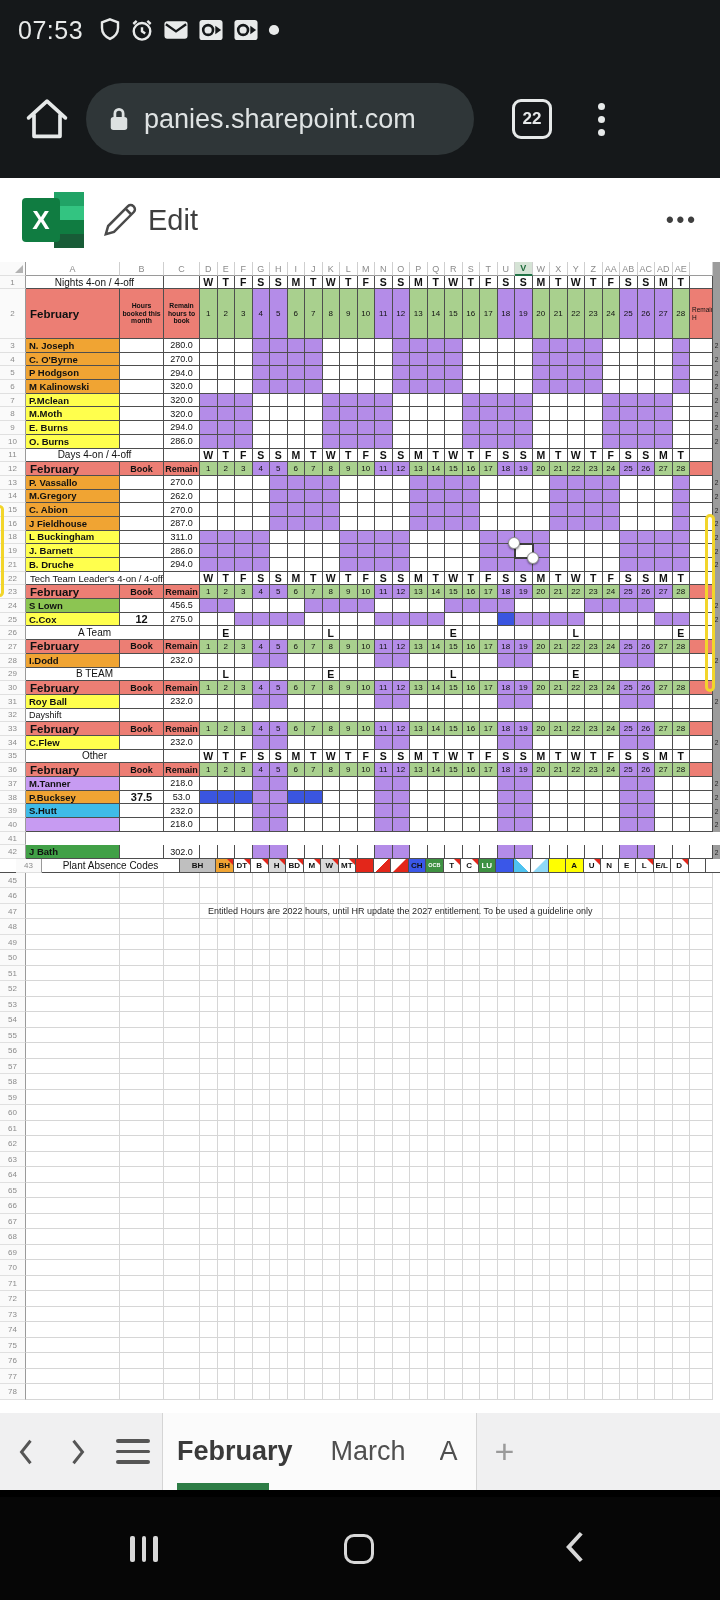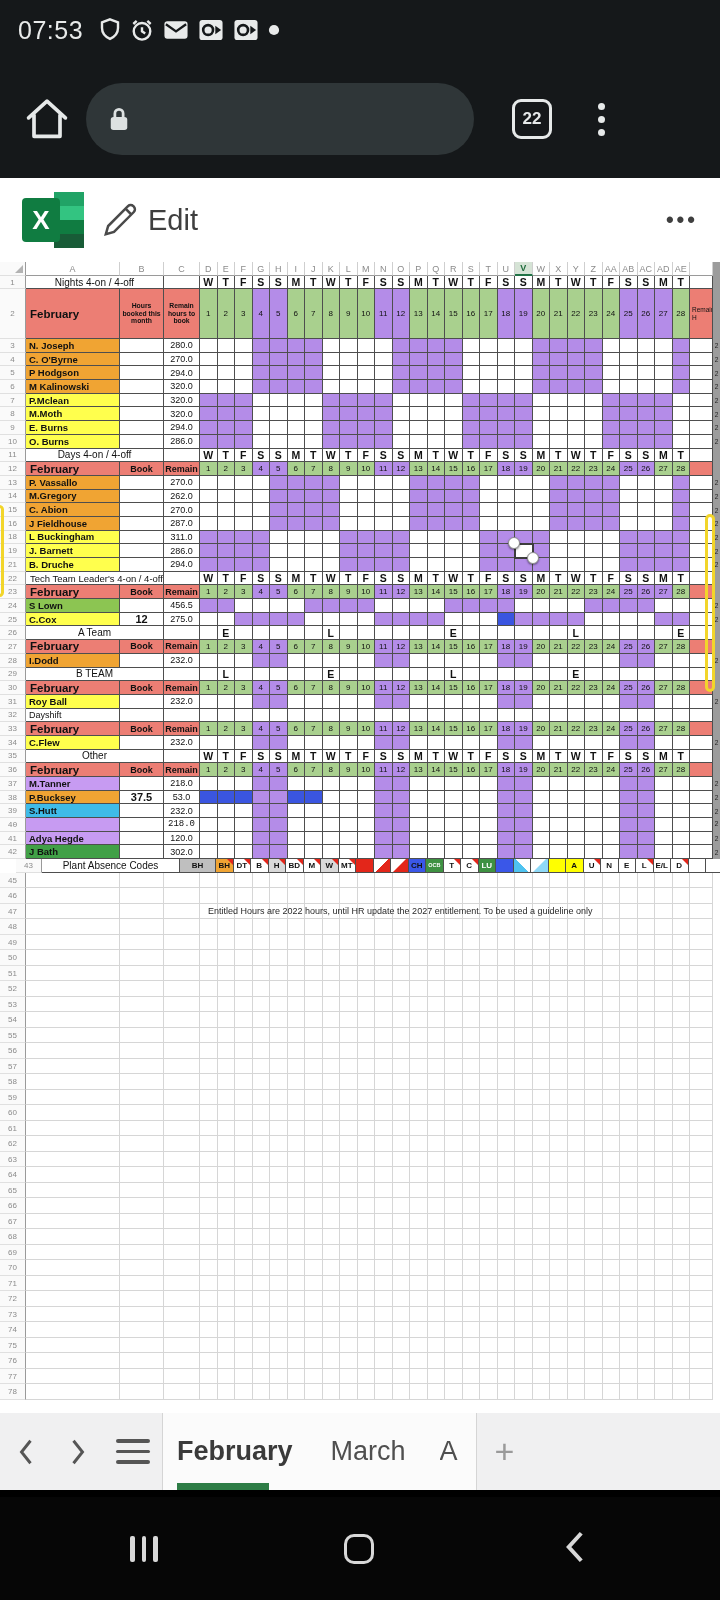--- a/index.html
+++ b/index.html
@@ -148,6 +148,7 @@
           <rect x="2" y="8.5" width="12" height="9.5" rx="2" fill="#dde1e1"></rect>
           <path d="M5 8.5V6a3 3 0 0 1 6 0v2.5" stroke="#dde1e1" stroke-width="2" fill="none"></path>
         </svg>
+      <span class="urltext">panies.sharepoint.com</span>
     </span>
     <span class="tabbox">
         <span>22</span>

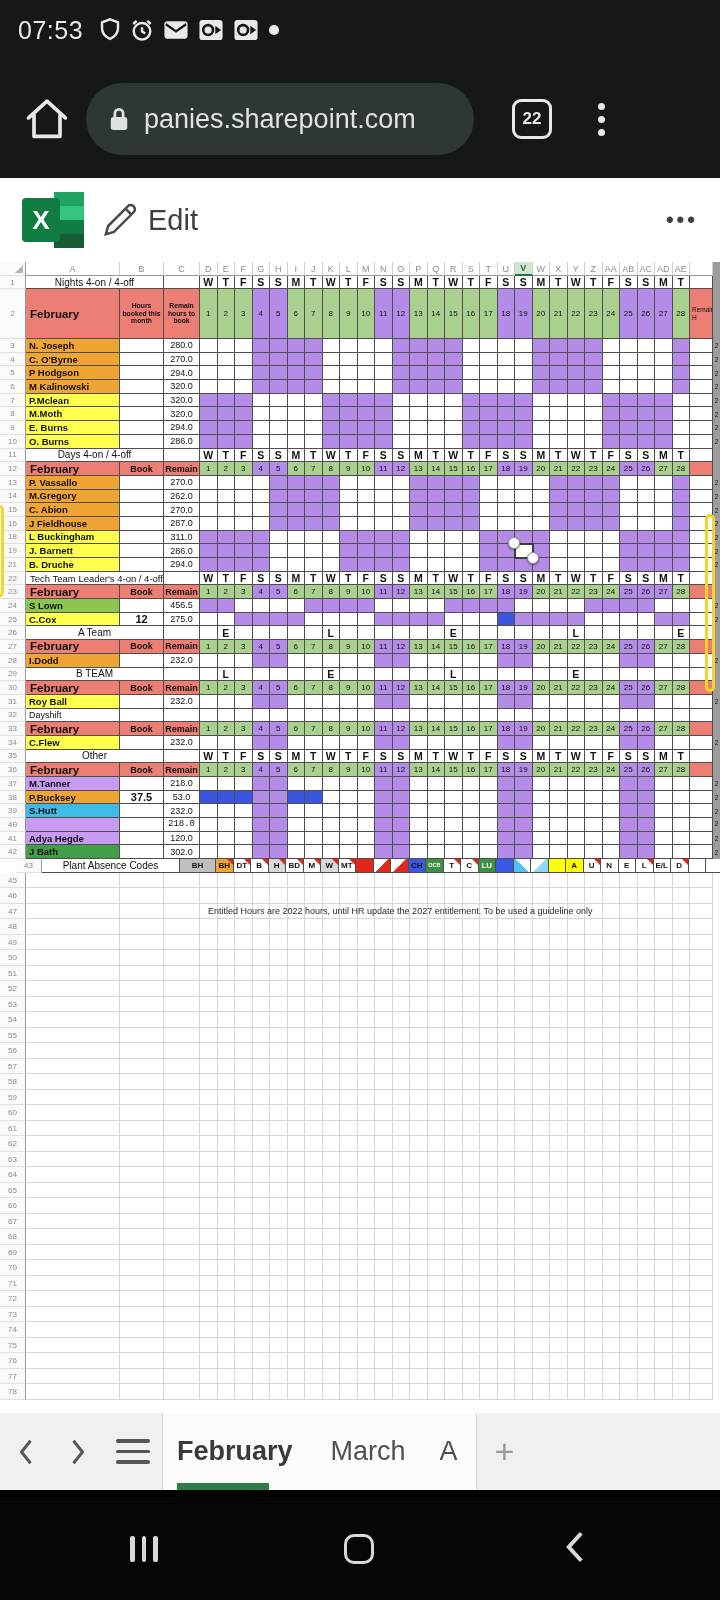--- a/index.html
+++ b/index.html
@@ -1546,7 +1546,7 @@
       <div class="c" style="width: 23px;"></div>
       <div class="c edge" style="width: 7px;">2</div>
     </div>
-    <div class="row dark" style="height: 13.7px; font-family: Liberation Mono, monospace;">
+    <div class="row dark" style="height: 13.7px;">
       <div class="c gut" style="width: 26px;">40</div>
       <div class="c name" style="width: 94px; background: rgb(199, 155, 242);"></div>
       <div class="c bval" style="width: 44px;"></div>

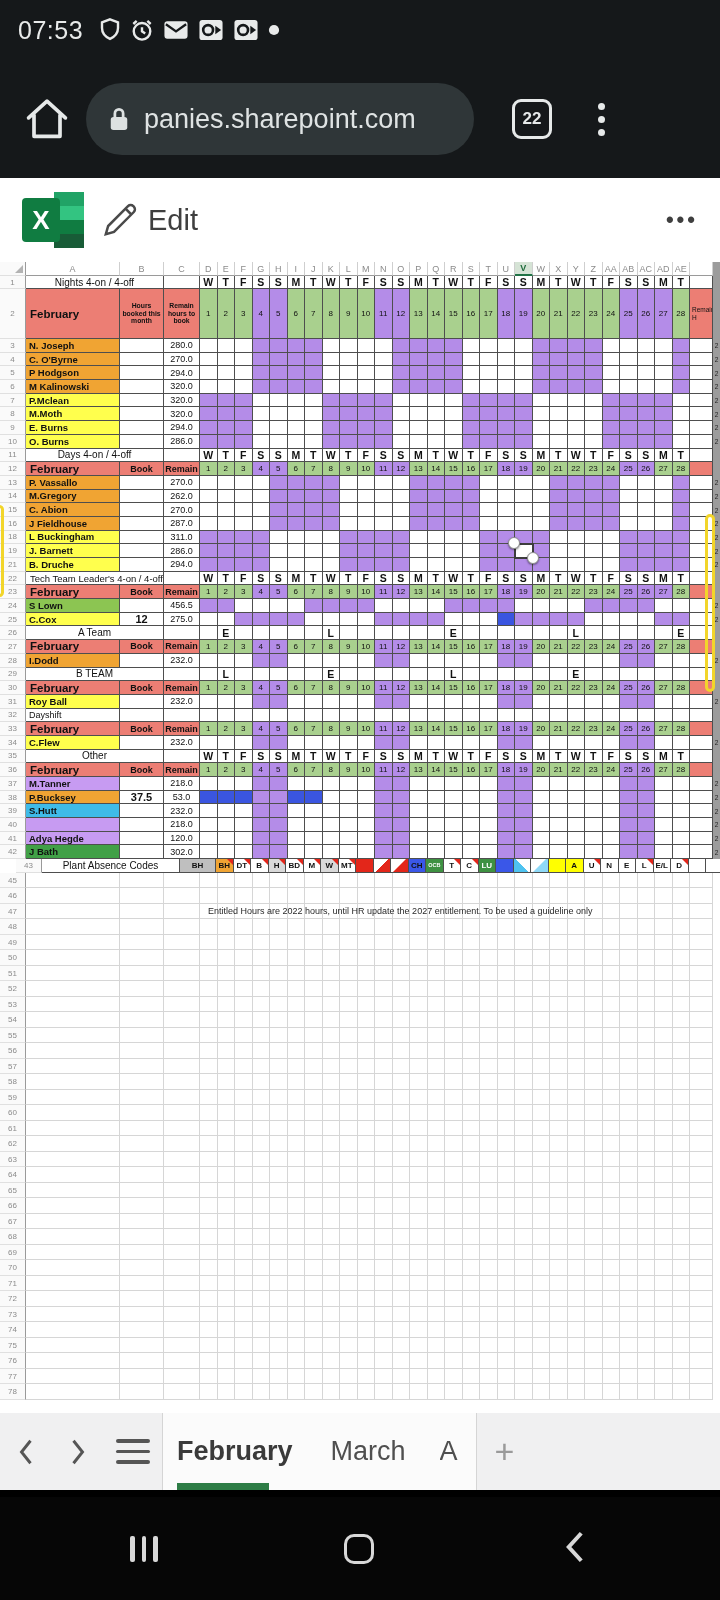--- a/index.html
+++ b/index.html
@@ -1582,7 +1582,7 @@
       <div class="c" style="width: 23px;"></div>
       <div class="c edge" style="width: 7px;">2</div>
     </div>
-    <div class="row dark" style="height: 13.7px;">
+    <div class="row dark" style="height: 13.7px; flex-direction: column;">
       <div class="c gut" style="width: 26px;">41</div>
       <div class="c name" style="width: 94px; background: rgb(199, 155, 242);">Adya Hegde</div>
       <div class="c bval" style="width: 44px;"></div>

